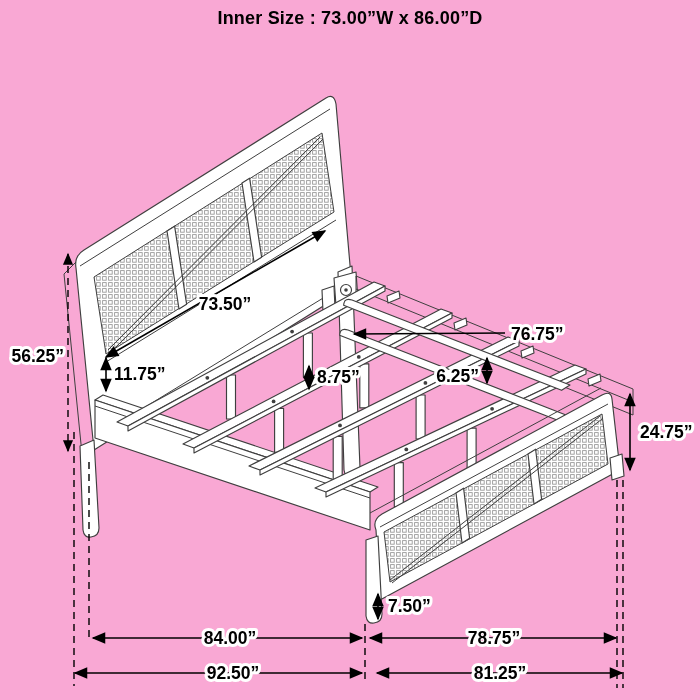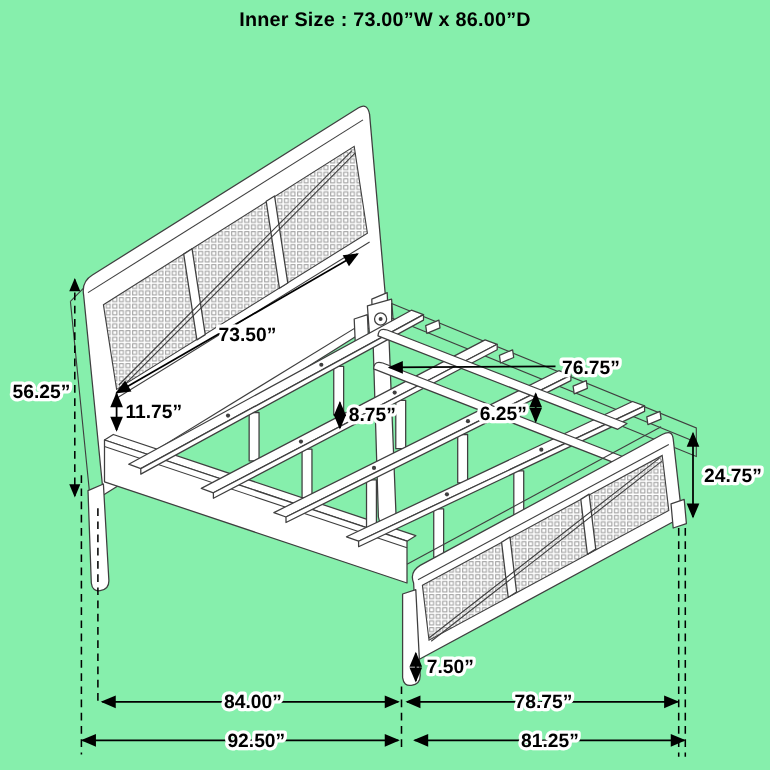--- a/index.html
+++ b/index.html
@@ -3,7 +3,7 @@
 <meta charset="utf-8">
 <style>
   html,body{margin:0;padding:0;background:#fff;}
-  .page{position:relative;width:700px;height:700px;background:#86efac;overflow:hidden;
+  .page{position:relative;width:700px;height:700px;background:#f9a8d4;overflow:hidden;
         font-family:"Liberation Sans", sans-serif;}
   .title{position:absolute;top:8px;left:0;width:100%;text-align:center;
          font-weight:bold;font-size:18px;color:#000;letter-spacing:.2px;}

